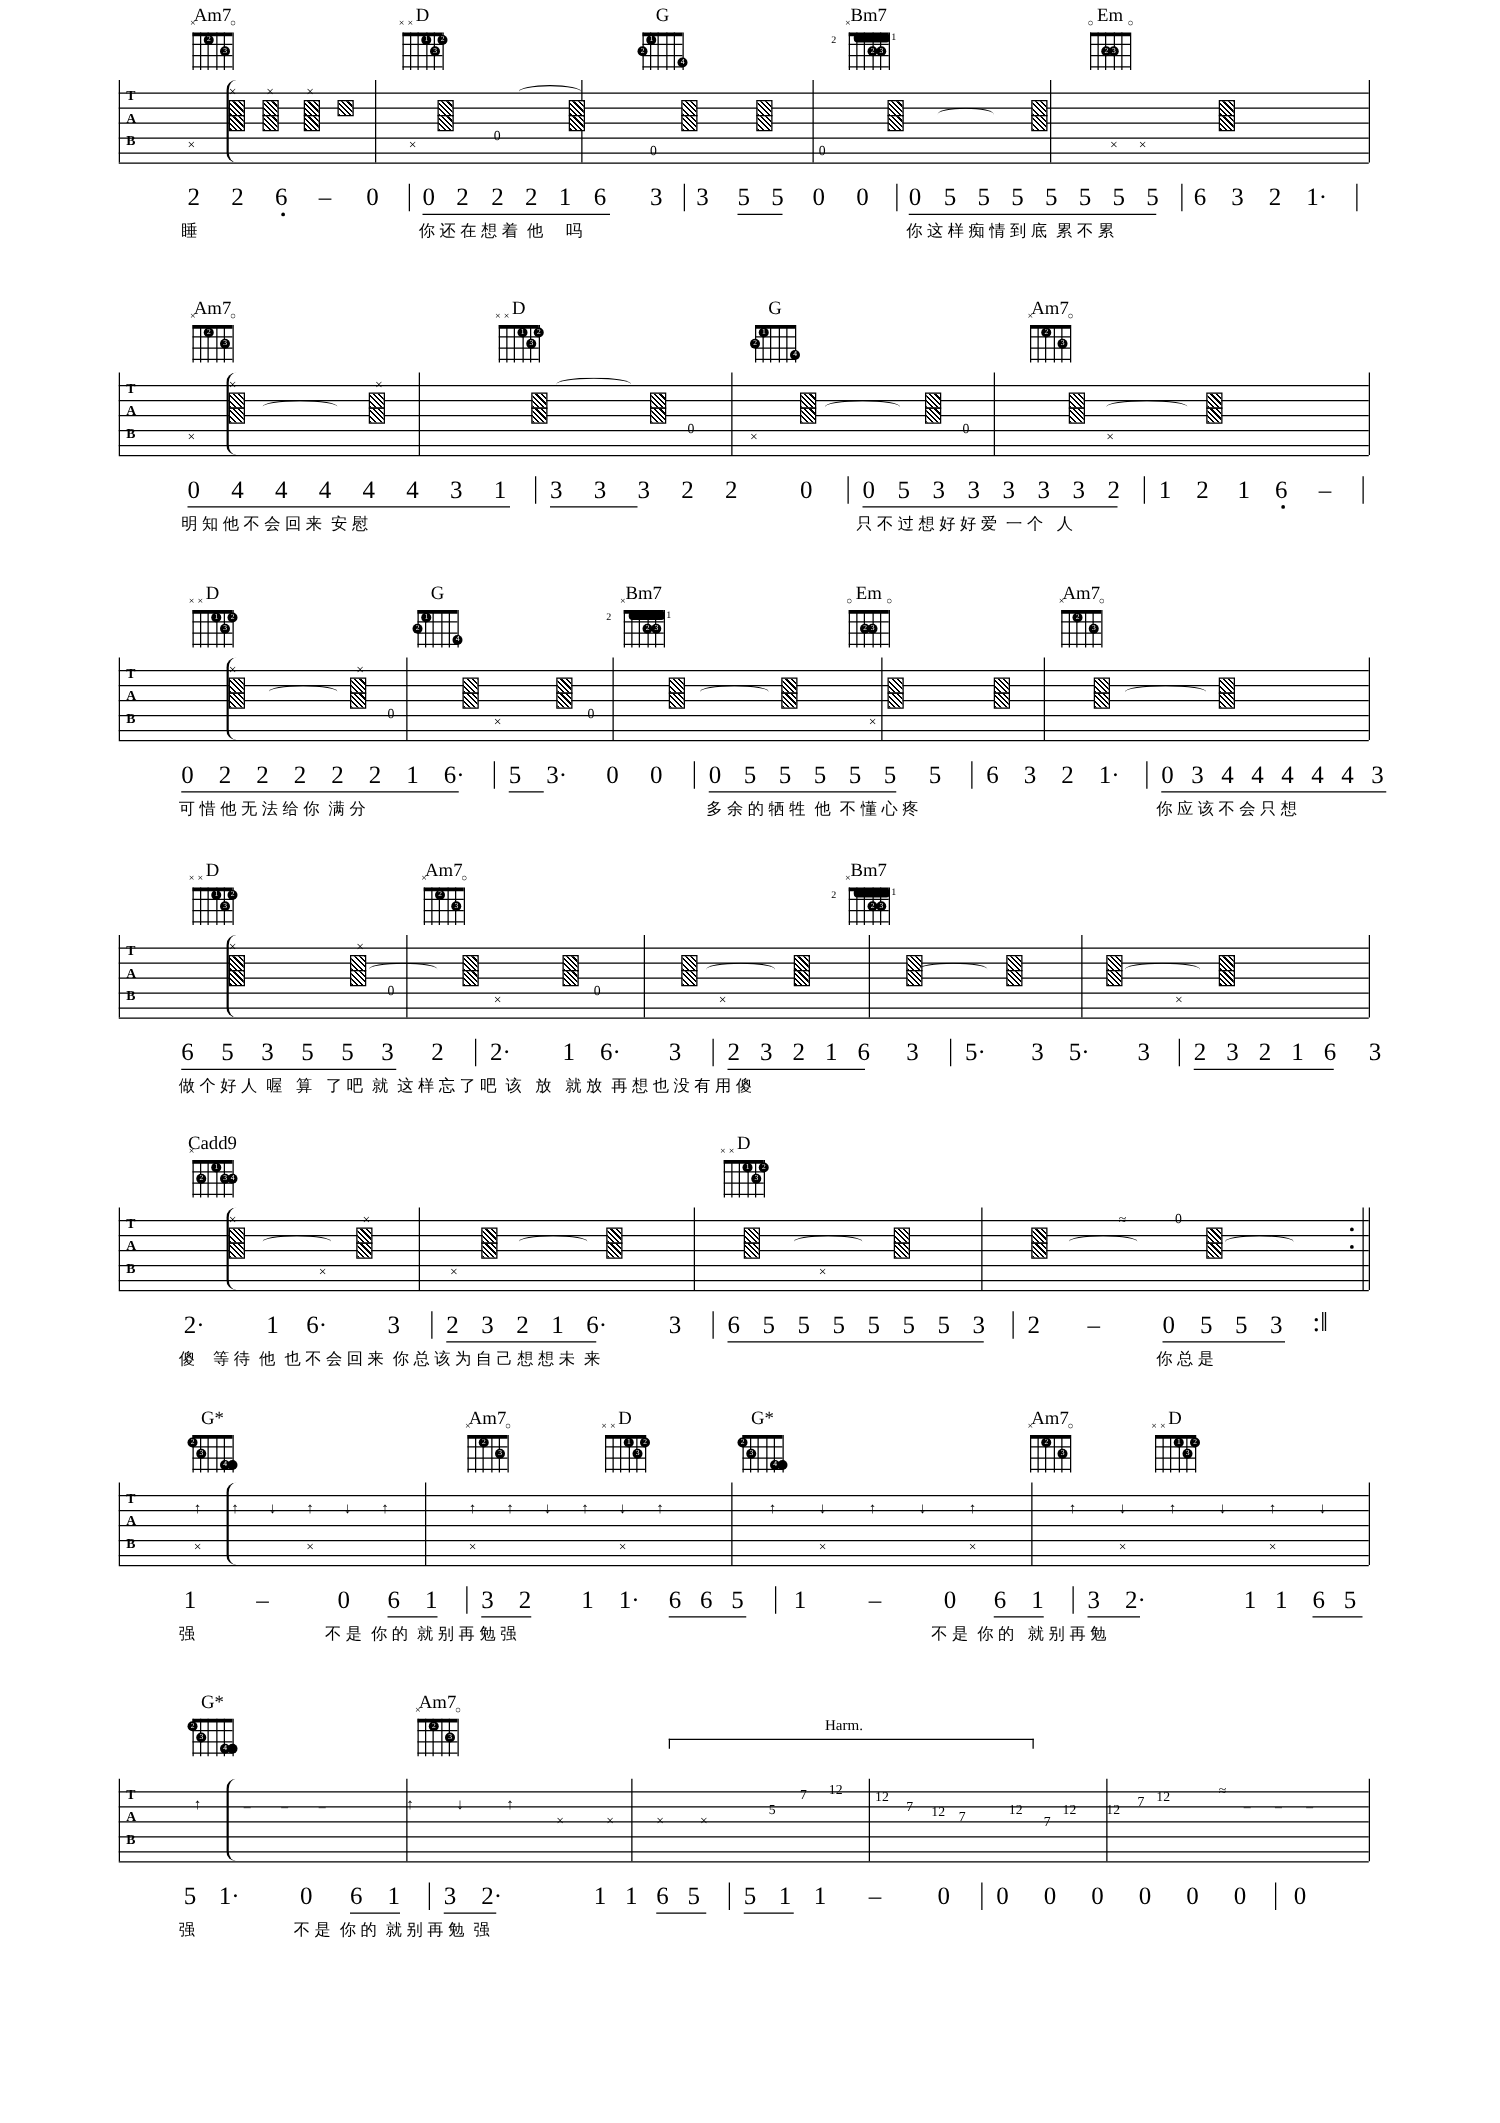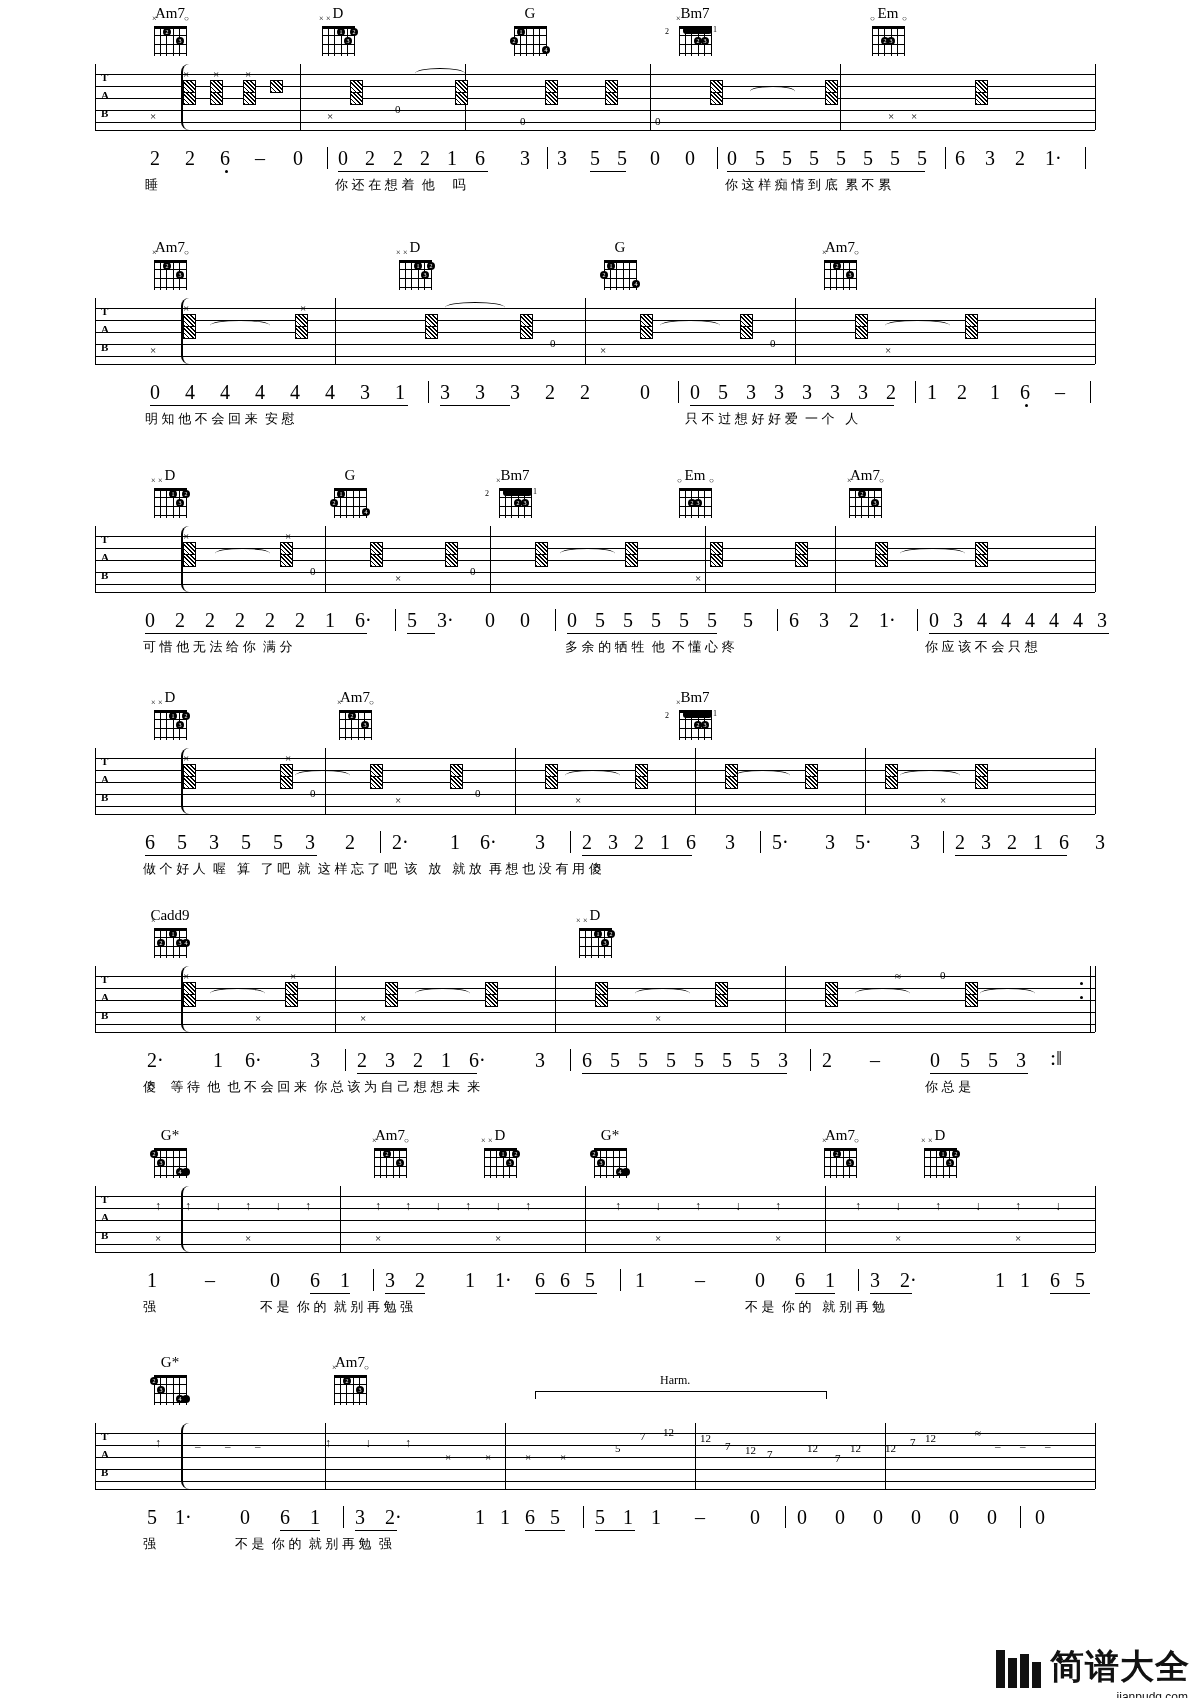--- a/index.html
+++ b/index.html
@@ -1313,16 +1313,6 @@
     </div>
   </div>
 
-  <div class="logo">
-    <div class="bars">
-      <i style="height:38px"></i>
-        <i style="height:30px"></i>
-        <i style="height:34px"></i>
-        <i style="height:26px"></i>
-    </div>
-    <div class="txt">简谱大全</div>
-    <div class="sub">jianpudq.com</div>
-  </div>
 
 </div>
 

